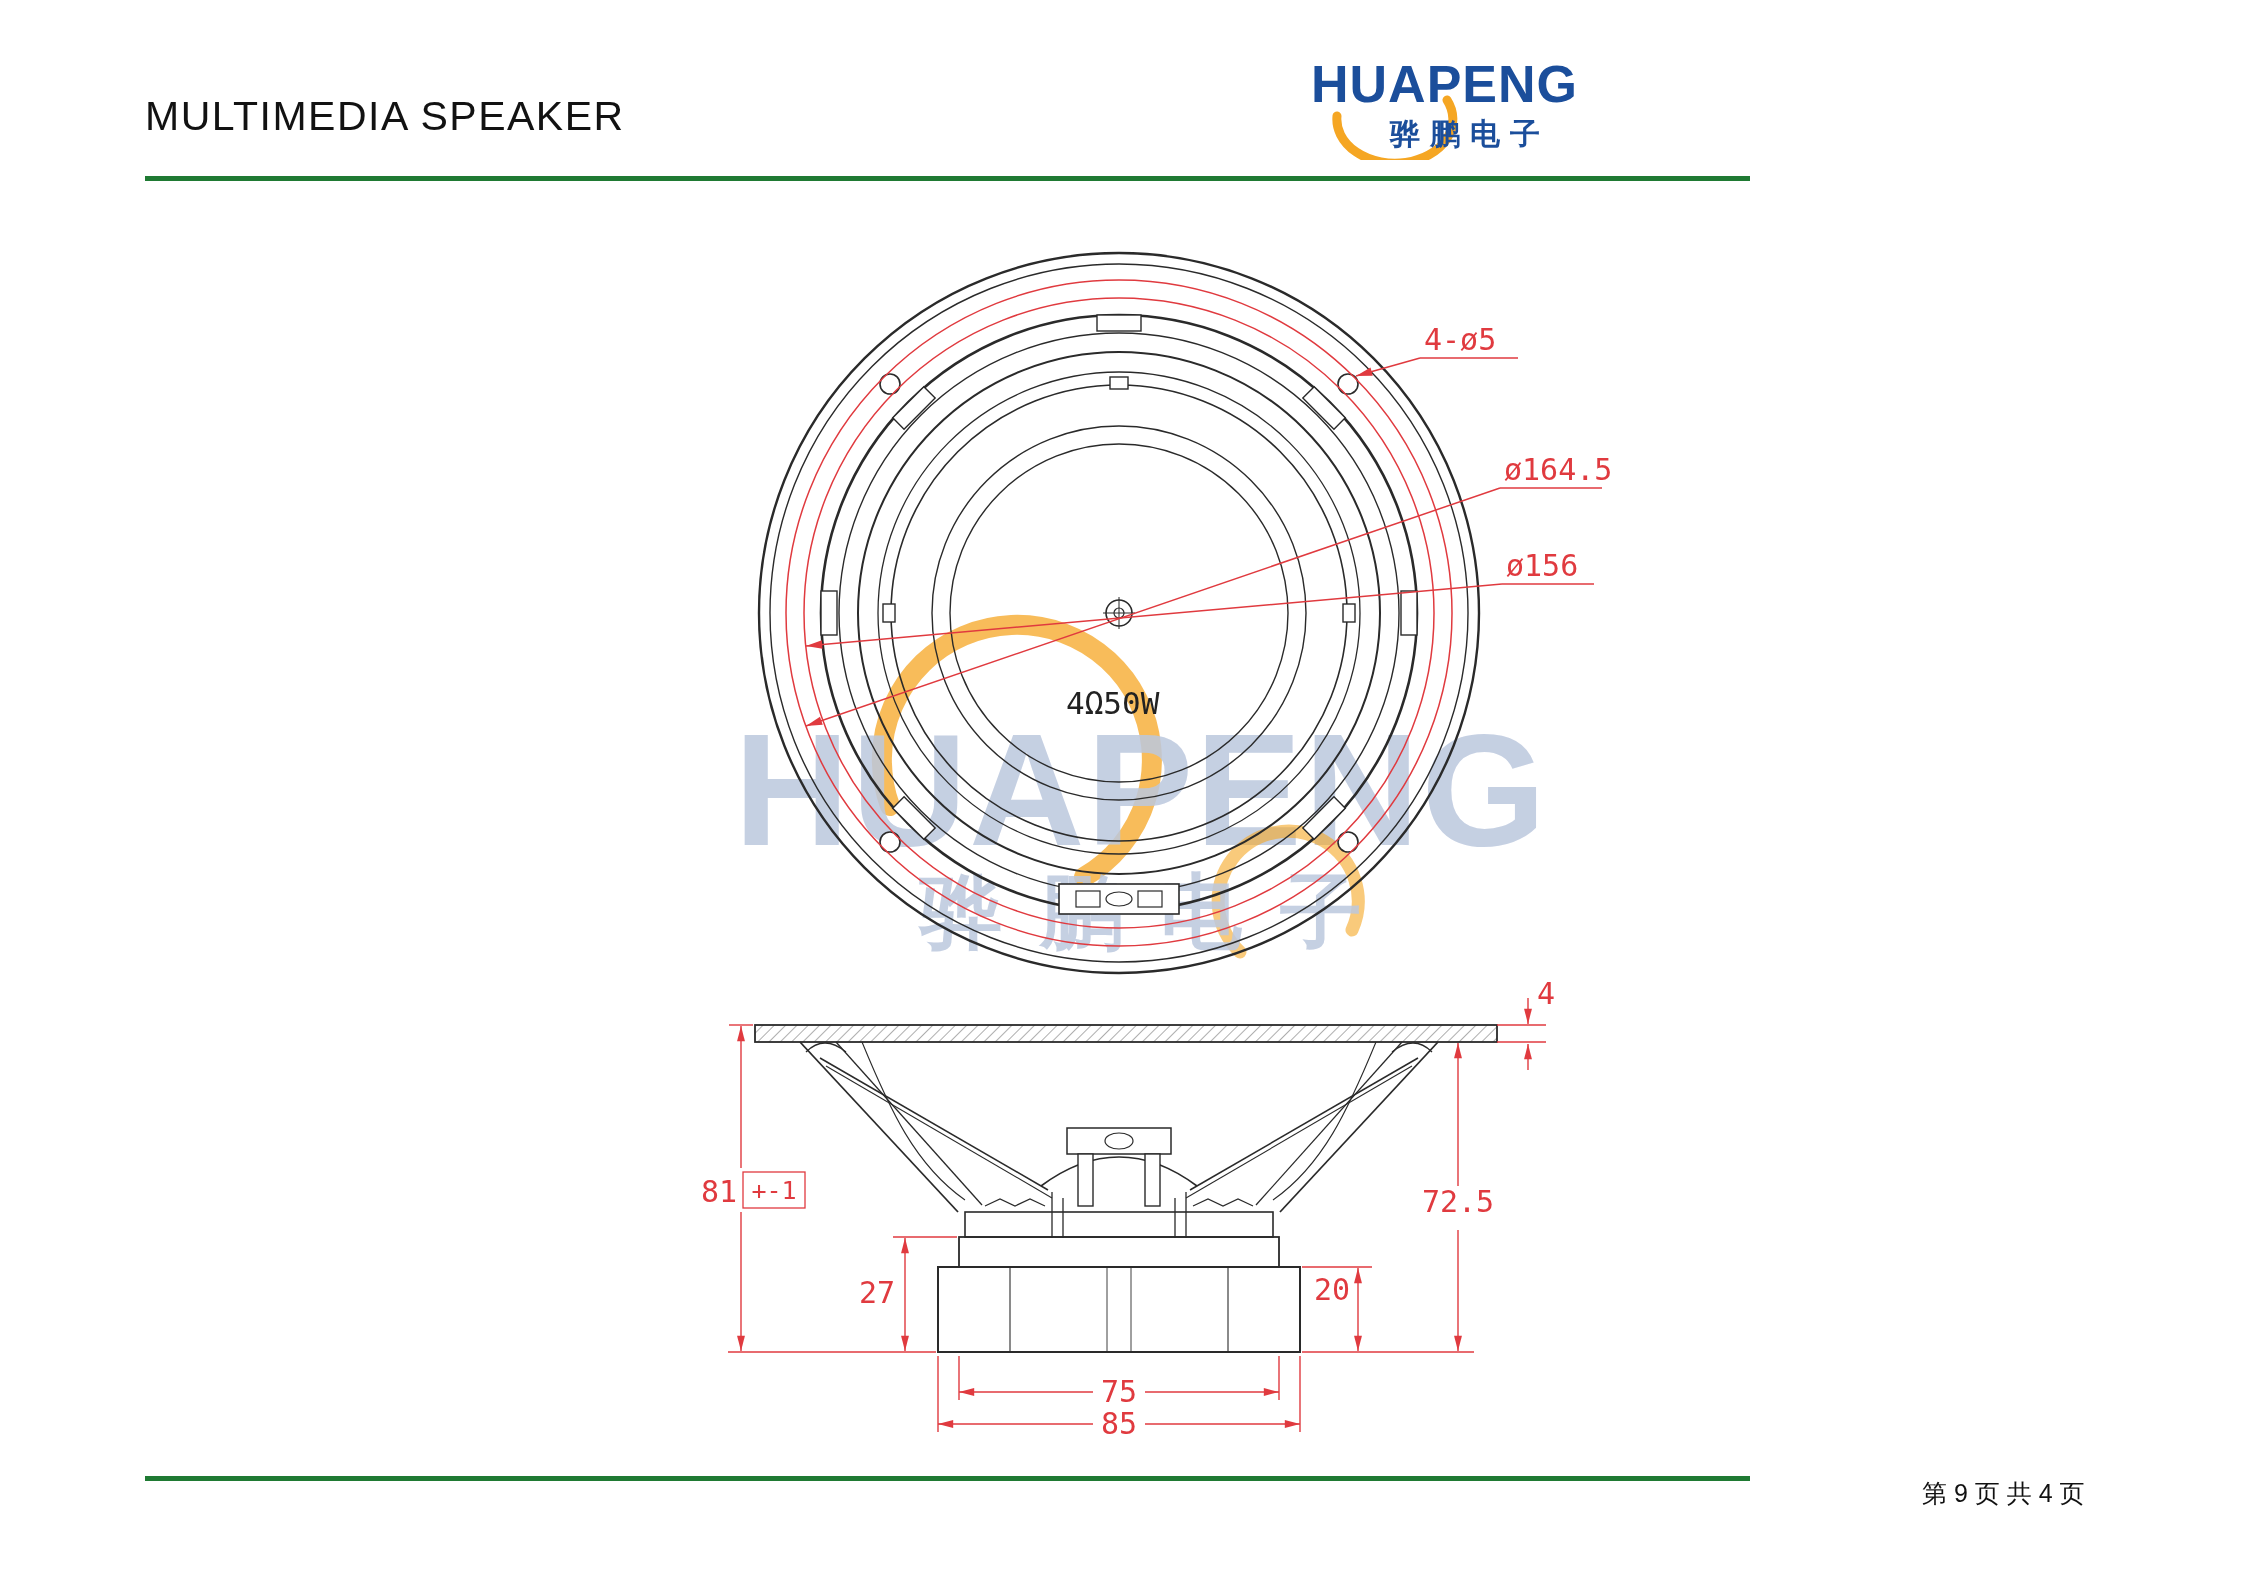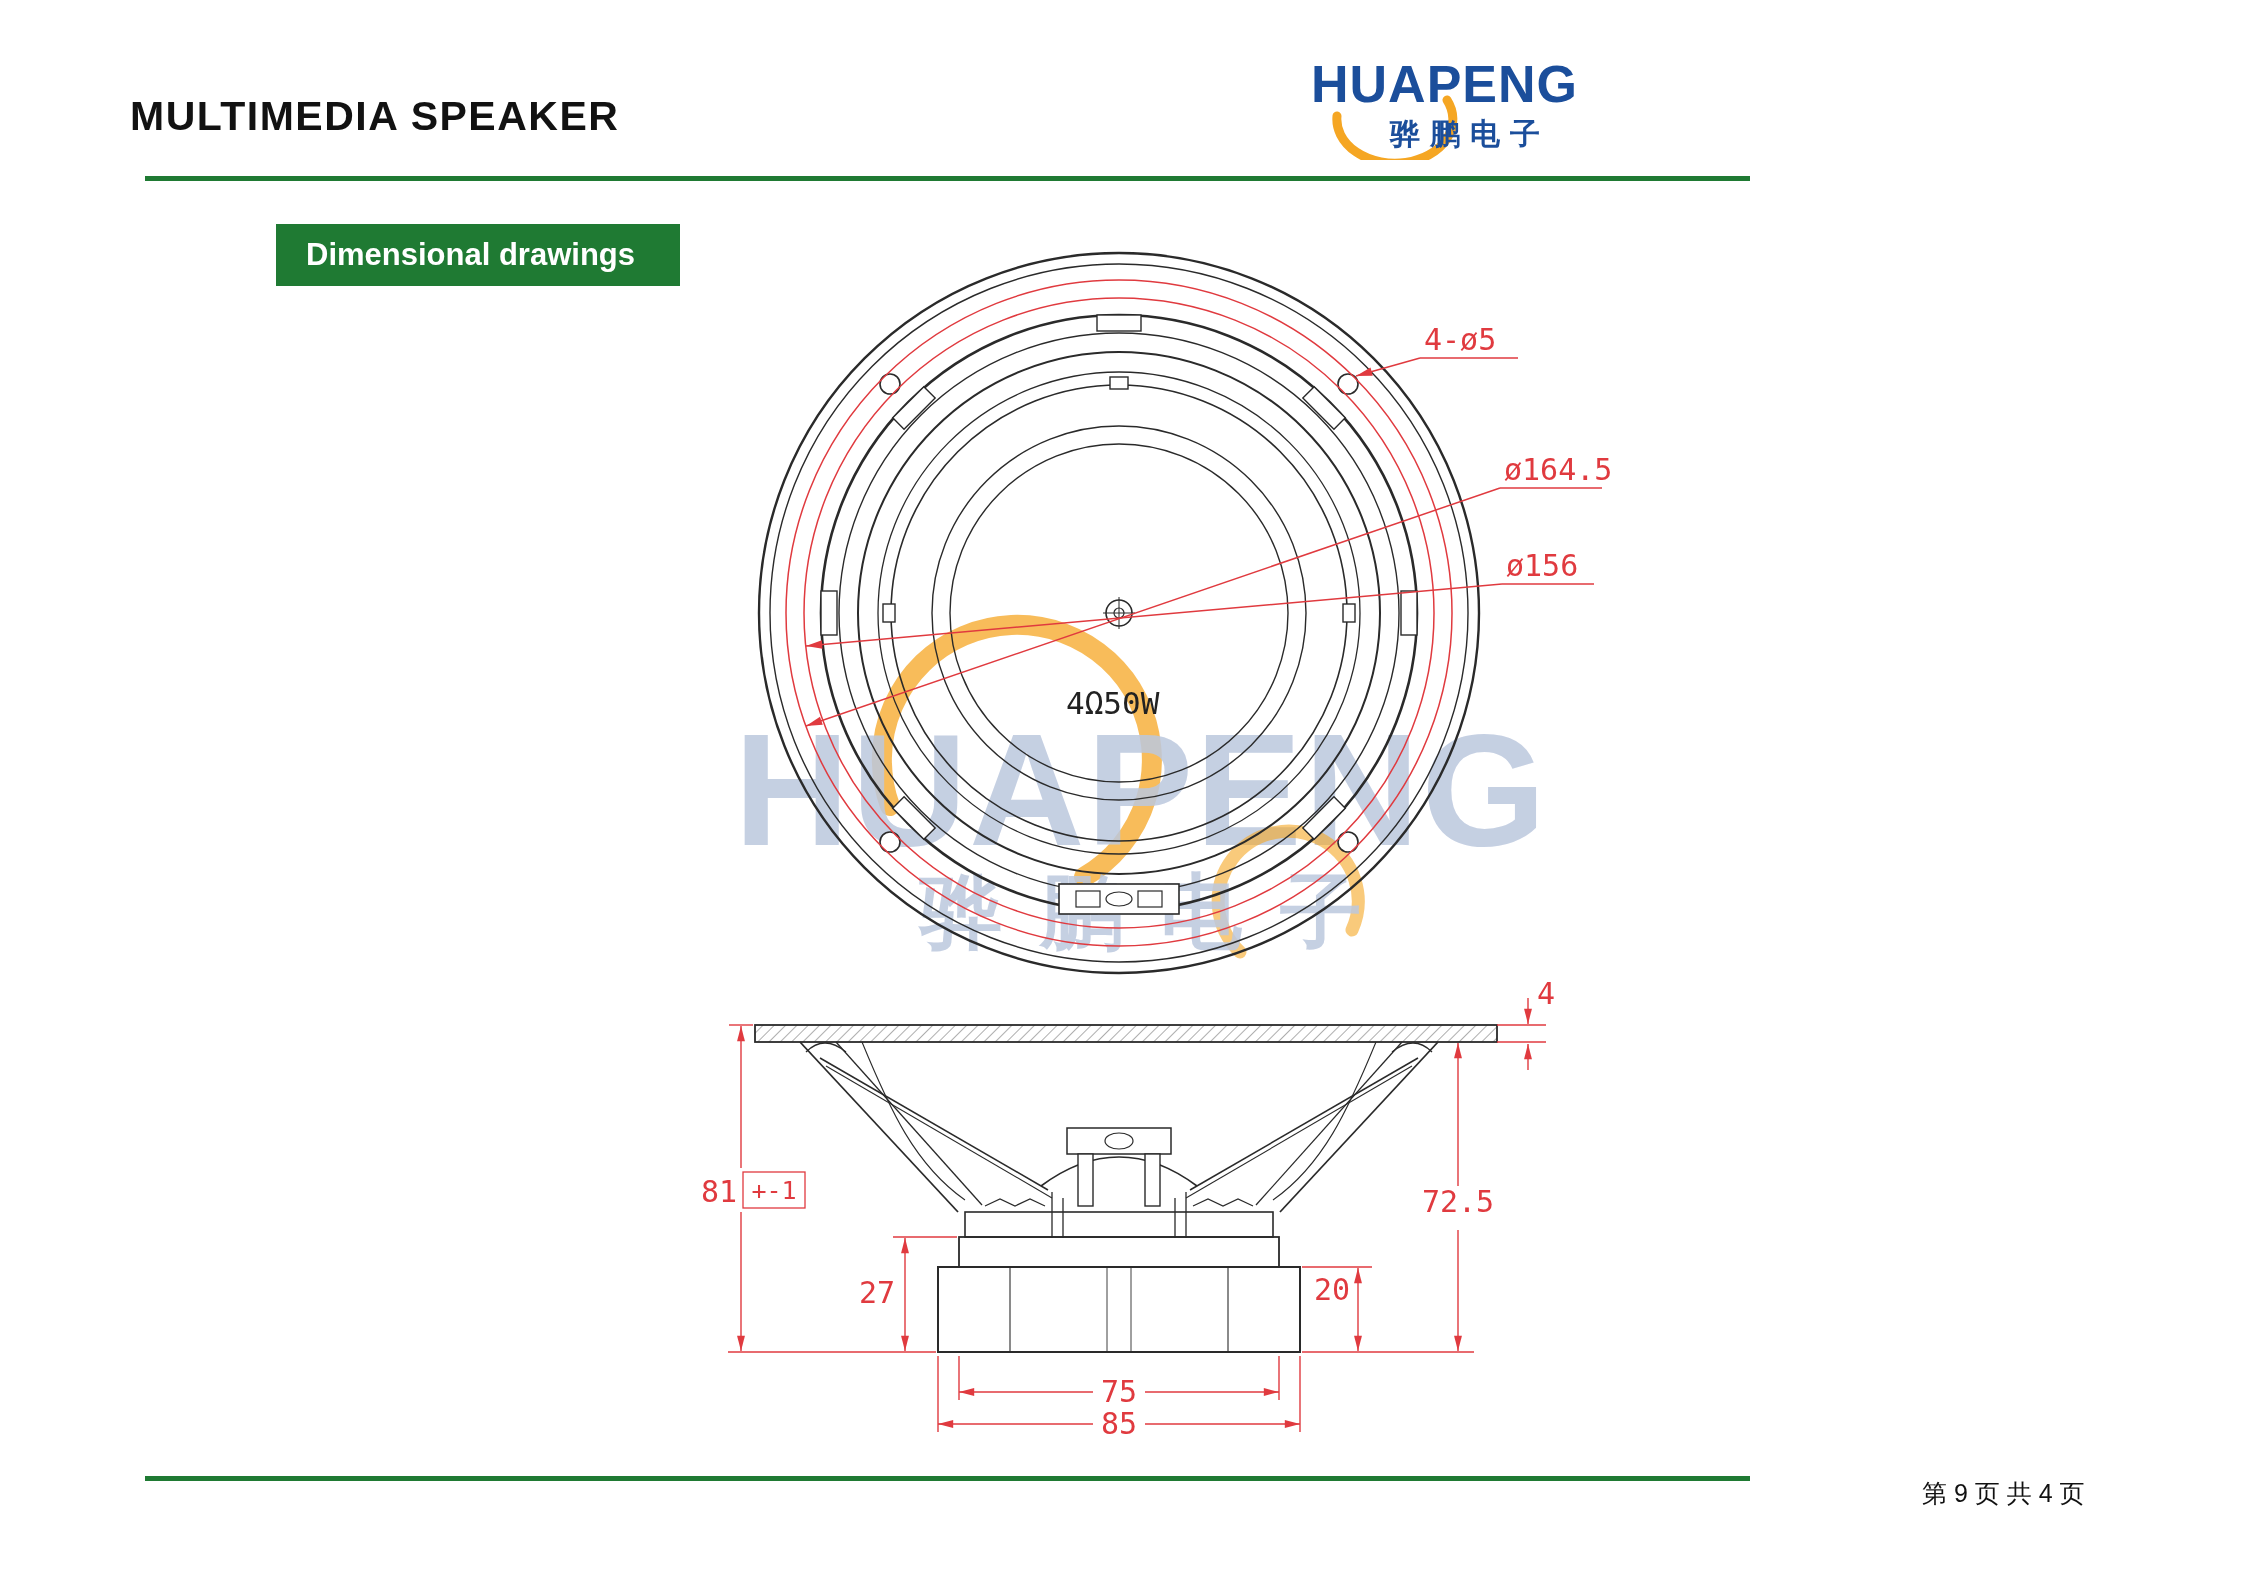--- a/index.html
+++ b/index.html
@@ -9,7 +9,7 @@
     font-family:"Liberation Sans", sans-serif; overflow:hidden;
   }
   .page-title {
-    position:absolute; left:130px; top:93px; font-size:41px; font-weight:bold;
+    position:absolute; left:145px; top:93px; font-size:41px; font-weight:normal;
     color:#121212; letter-spacing:1.5px;
   }
   .rule { position:absolute; left:145px; width:1605px; height:5px; background:#1f7a33; }

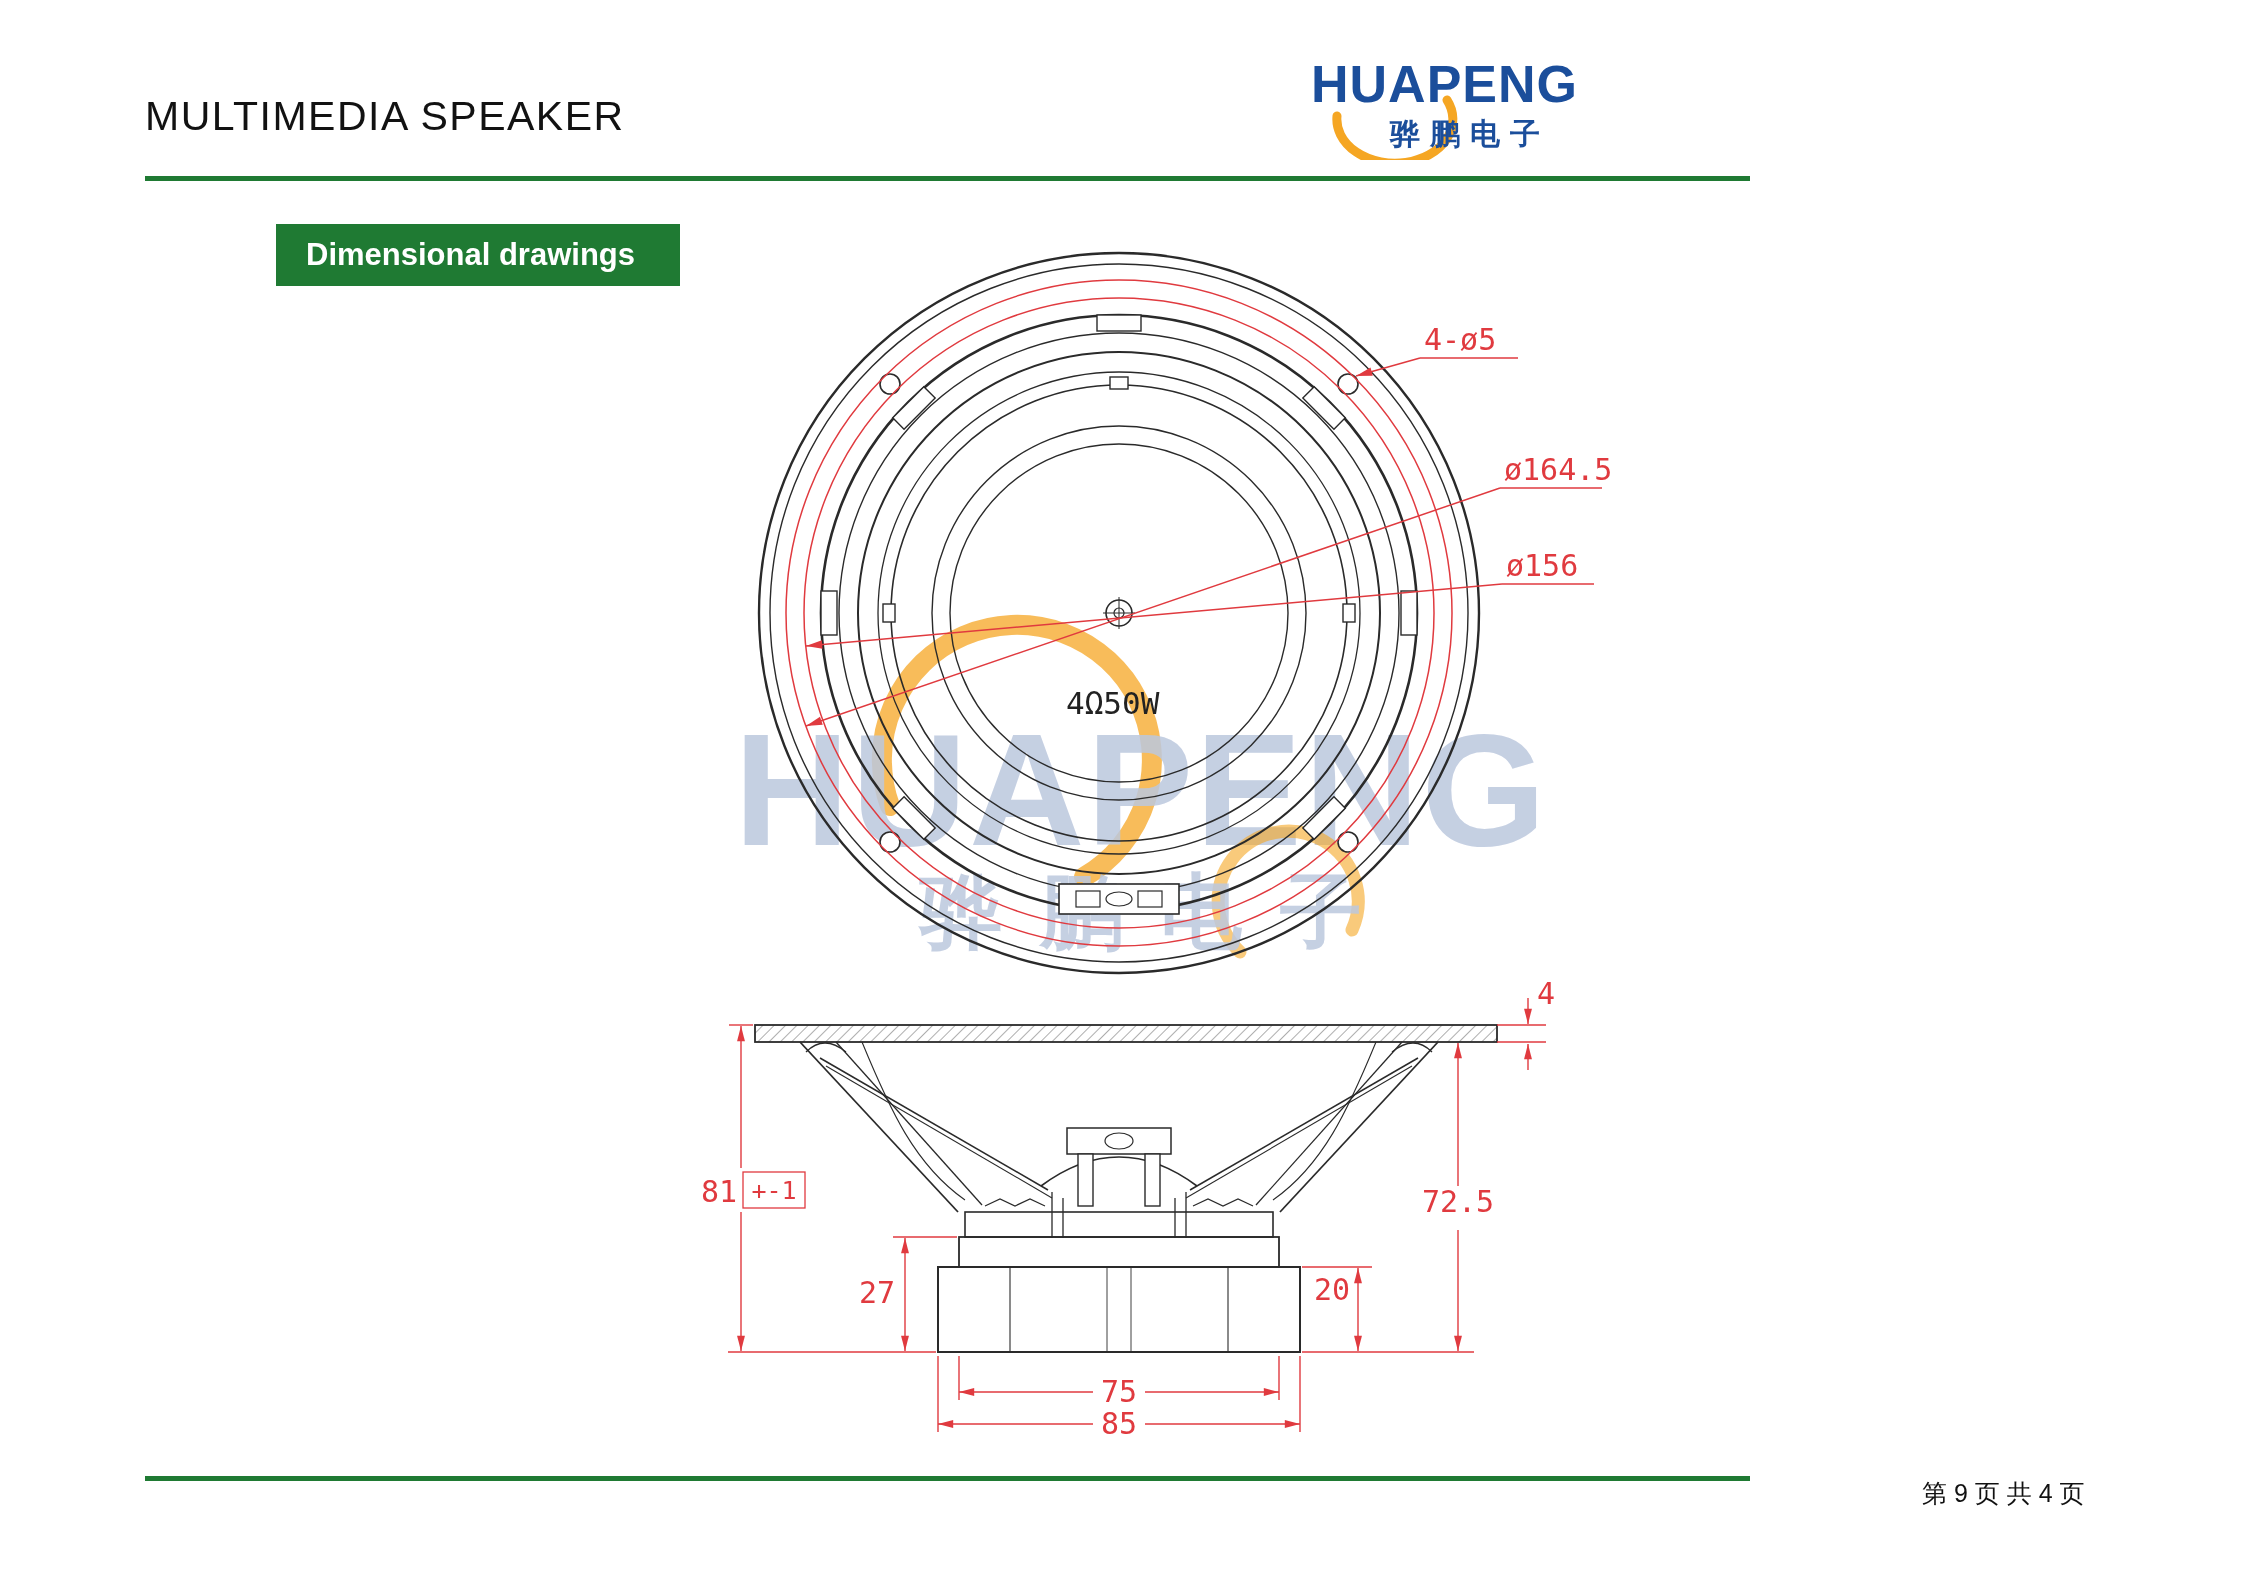--- a/index.html
+++ b/index.html
@@ -50,9 +50,6 @@
 
   <div class="rule rule-header"></div>
 
-  <div class="section-badge">
-    <span>Dimensional drawings</span>
-  </div>
 
   <svg class="drawing-svg" width="2245" height="1587" viewBox="0 0 2245 1587">
     <defs>

